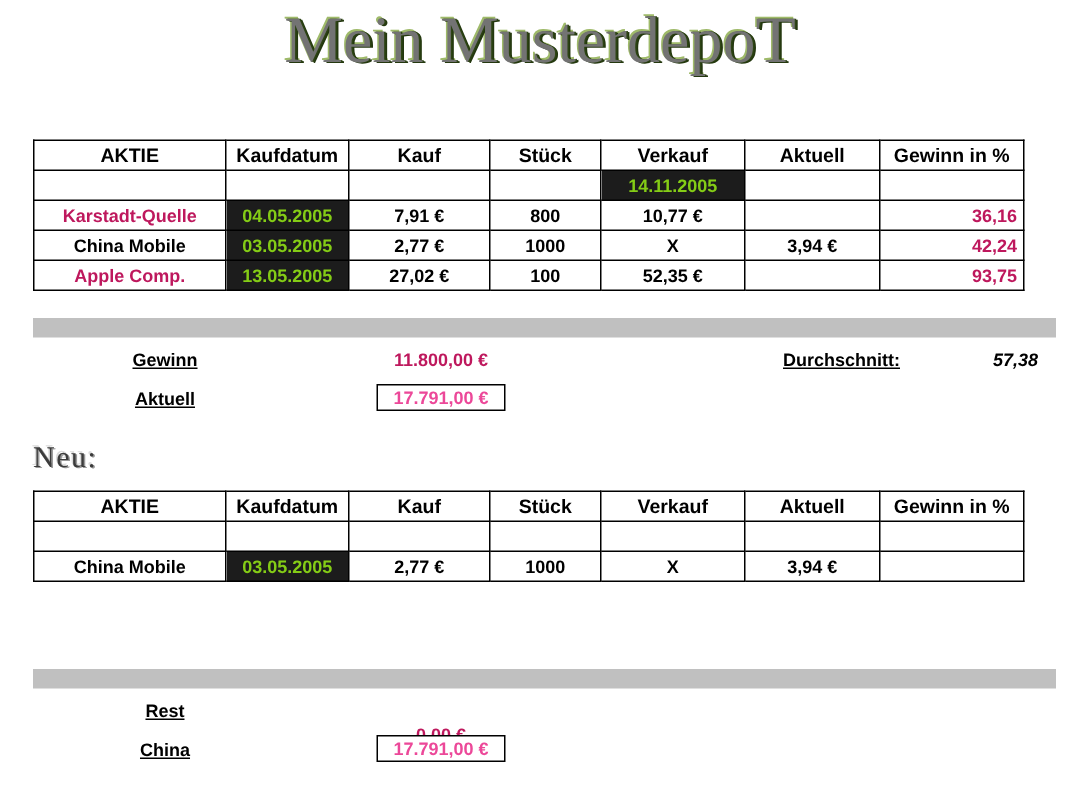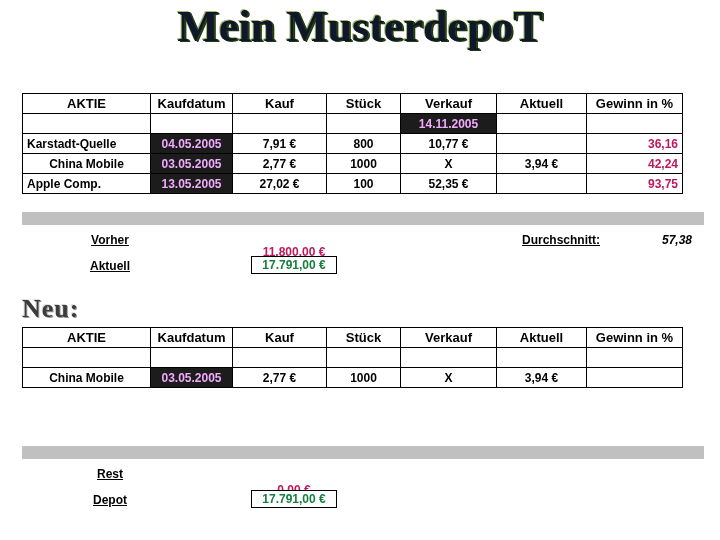--- a/index.html
+++ b/index.html
@@ -24,9 +24,9 @@
   .title {
     text-align: center;
     font-family: "Liberation Serif", serif;
-    font-weight: bold;
+    font-weight: normal;
     font-size: 44px;
-    color: #0f172a;
+    color: #737373;
     letter-spacing: 0px;
     padding-top: 4px;
     line-height: 1.05;

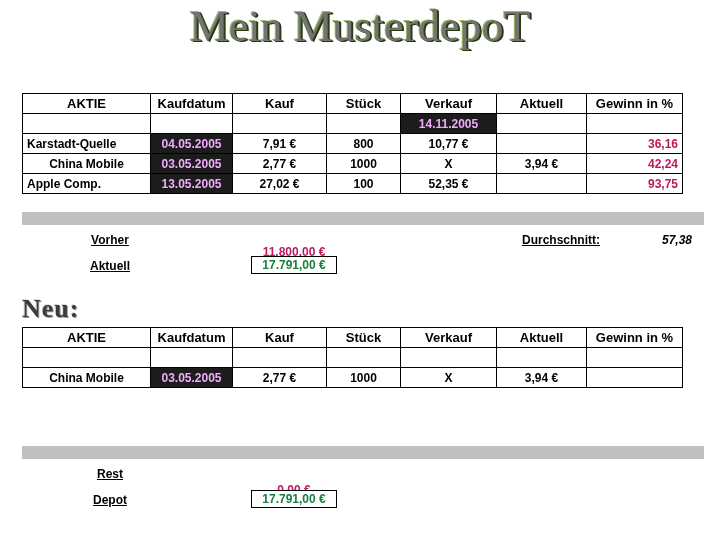--- a/index.html
+++ b/index.html
@@ -59,7 +59,7 @@
 
   .dark {
     background: #1c1c1c;
-    color: #f0abfc;
+    color: #84cc16;
     margin-top: 27px;
   }
   .name-red   { color: #000000; }

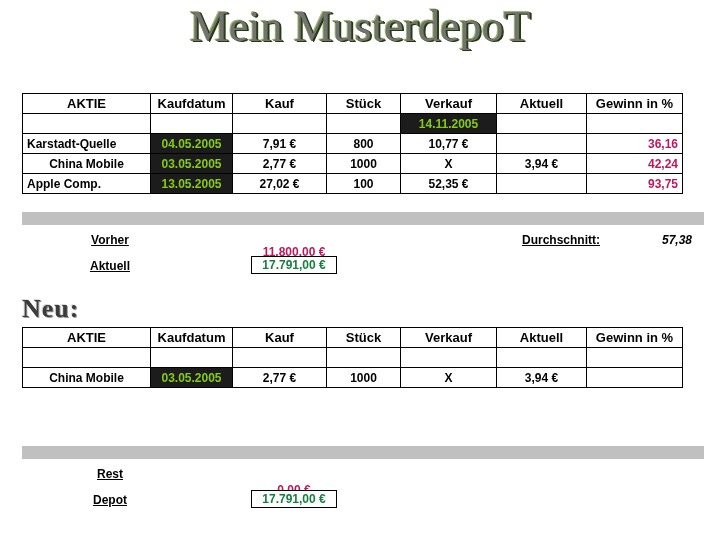--- a/index.html
+++ b/index.html
@@ -62,7 +62,7 @@
     color: #84cc16;
     margin-top: 27px;
   }
-  .name-red   { color: #000000; }
+  .name-red   { color: #be185d; text-align: center; }
   .name-black { color: #000000; text-align: center; }
   .val-red    { color: #be185d; }
   .val-black  { color: #000000; }

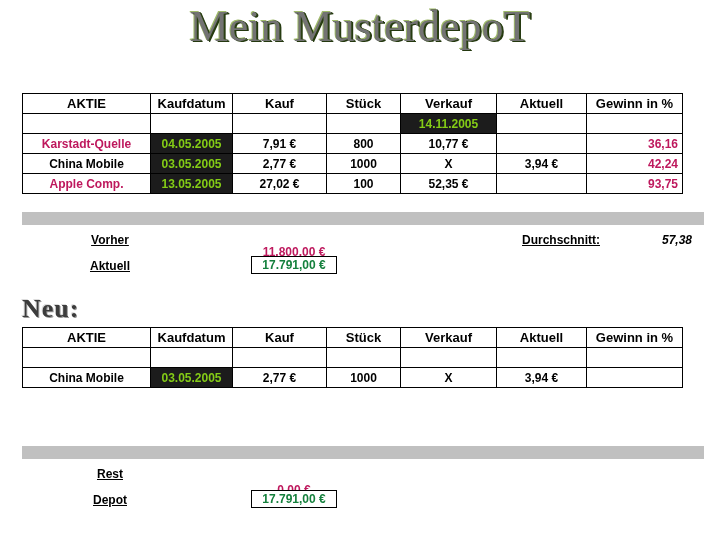--- a/index.html
+++ b/index.html
@@ -183,7 +183,7 @@
   <div class="abs grey-strip" style="left:22px; top:212px; width:682px;"></div>
 
   <div class="abs summary" style="left:22px; top:233px; width:682px;">
-    <div class="abs lbl" style="left:38px; top:0; width:100px;">Vorher</div>
+    <div class="abs lbl" style="left:38px; top:0; width:100px;">Gewinn</div>
     <div class="abs val-red" style="left:212px; top:0; width:120px; text-align:center;margin-top:12px;">11.800,00 €</div>
 
     <div class="abs lbl" style="left:38px; top:26px; width:100px;">Aktuell</div>

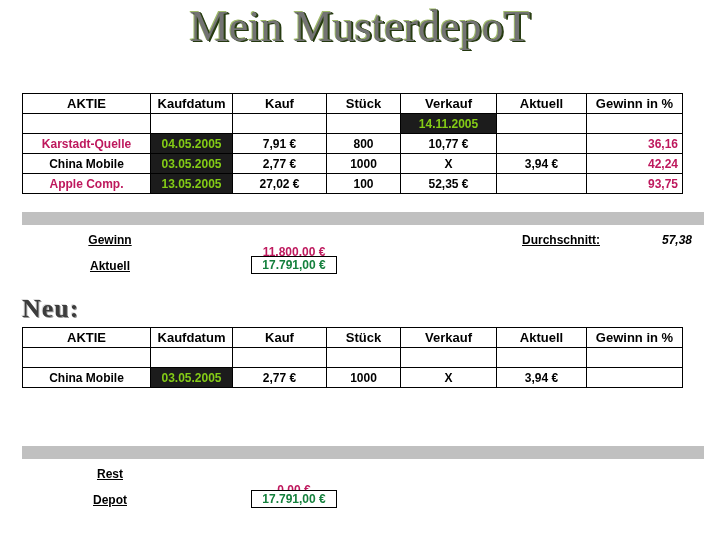--- a/index.html
+++ b/index.html
@@ -184,7 +184,7 @@
 
   <div class="abs summary" style="left:22px; top:233px; width:682px;">
     <div class="abs lbl" style="left:38px; top:0; width:100px;">Gewinn</div>
-    <div class="abs val-red" style="left:212px; top:0; width:120px; text-align:center;margin-top:12px;">11.800,00 €</div>
+    <div class="abs val-red" style="left:212px; top:0; width:120px; text-align:center;">11.800,00 €</div>
 
     <div class="abs lbl" style="left:38px; top:26px; width:100px;">Aktuell</div>
     <div class="abs" style="left:212px; top:23px; width:120px; text-align:center;">

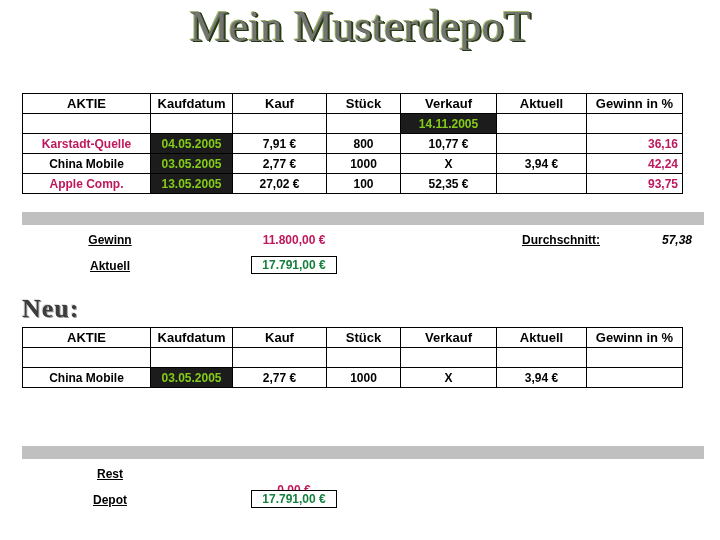--- a/index.html
+++ b/index.html
@@ -90,7 +90,7 @@
     background: #ffffff;
     display: inline-block;
     padding: 1px 10px;
-    color: #15803d;
+    color: #ec4899;
   }
 
   

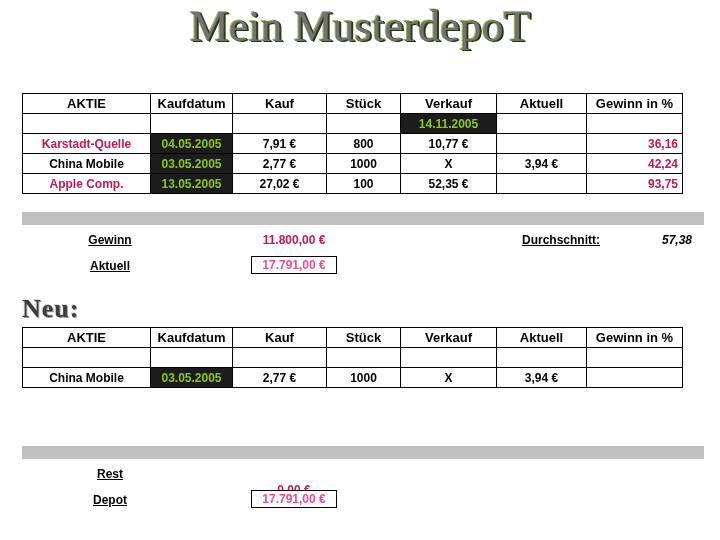--- a/index.html
+++ b/index.html
@@ -96,8 +96,8 @@
   
   .neu {
     font-family: "Liberation Serif", serif;
-    font-weight: bold;
-    font-size: 26px;
+    font-weight: normal;
+    font-size: 20px;
     color: #3c3c3c;
     text-shadow:
        1px 1px 0 #9a9a9a,

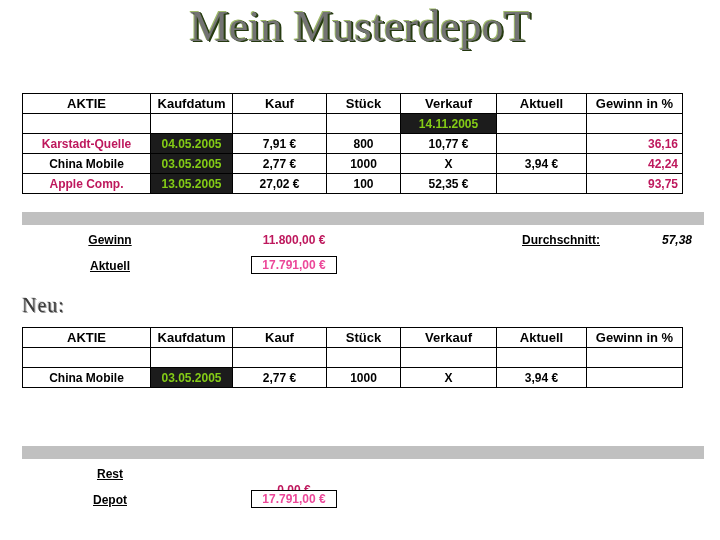--- a/index.html
+++ b/index.html
@@ -251,7 +251,7 @@
     <div class="abs lbl" style="left:38px; top:0; width:100px;">Rest</div>
     <div class="abs val-red" style="left:212px; top:16px; width:120px; text-align:center;">0,00 €</div>
 
-    <div class="abs lbl" style="left:38px; top:26px; width:100px;">Depot</div>
+    <div class="abs lbl" style="left:38px; top:26px; width:100px;">China</div>
     <div class="abs" style="left:212px; top:23px; width:120px; text-align:center;">
       <span class="boxed">17.791,00 €</span>
     </div>

